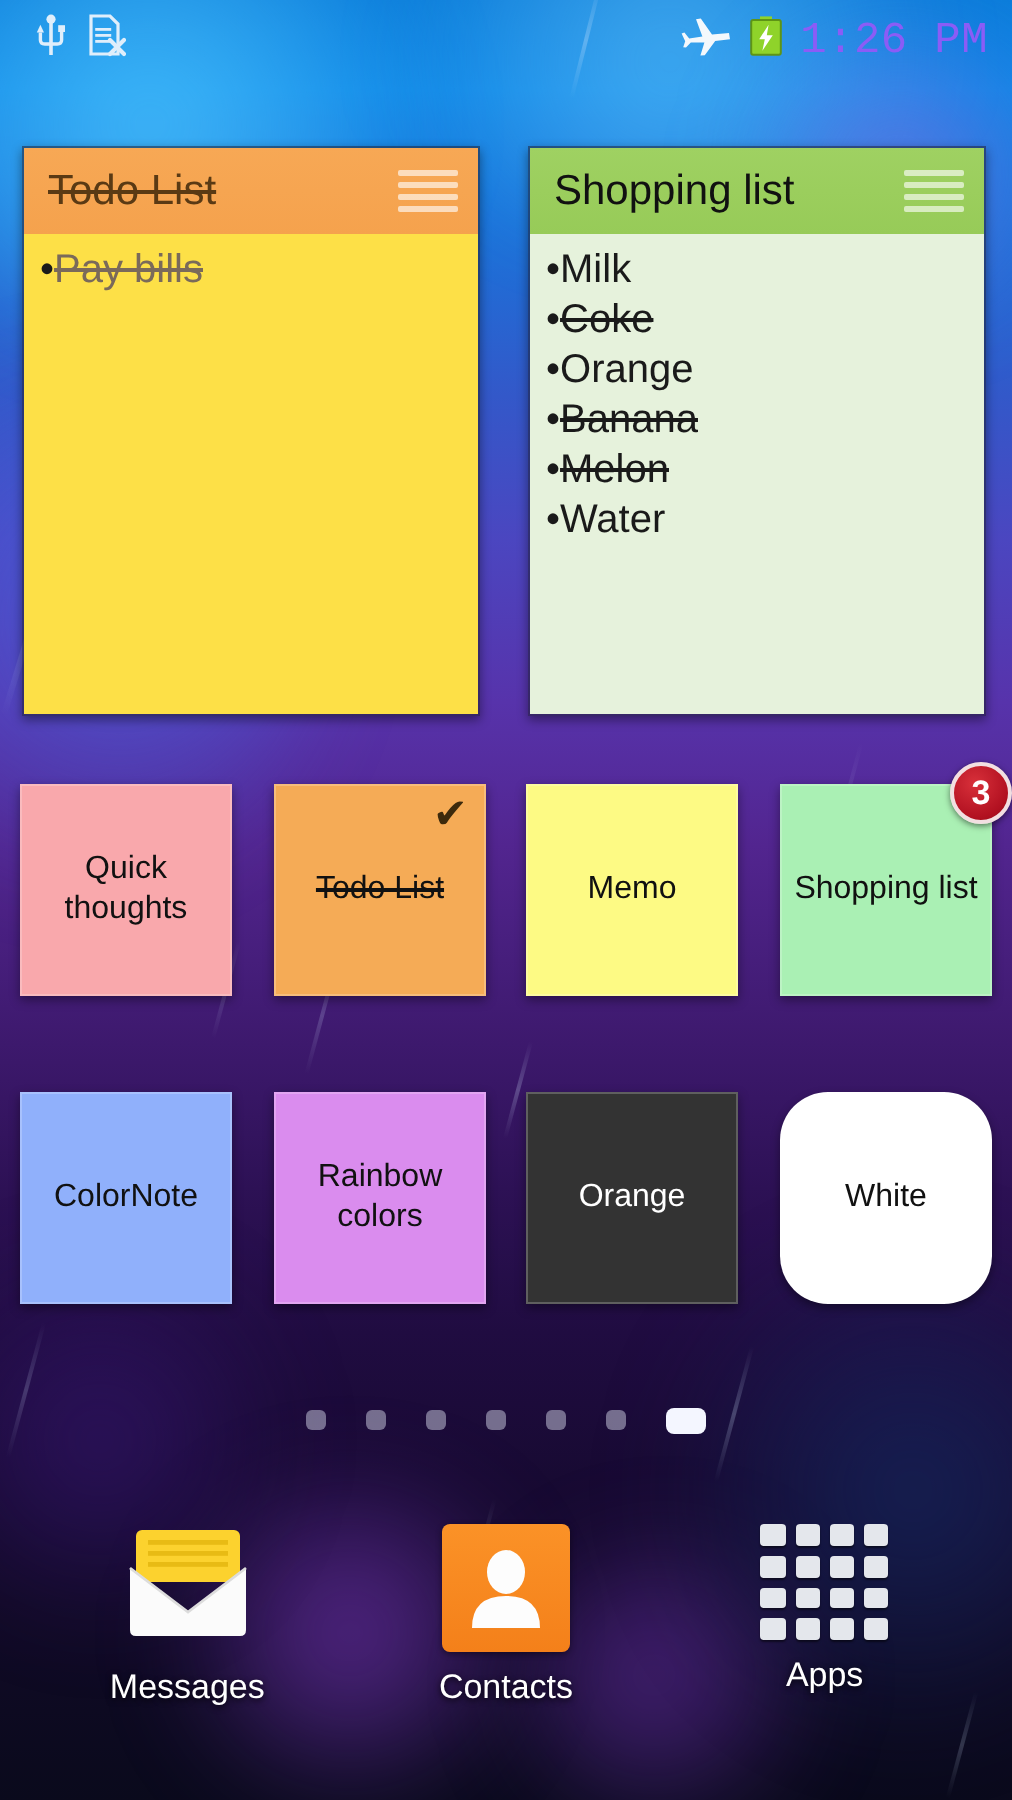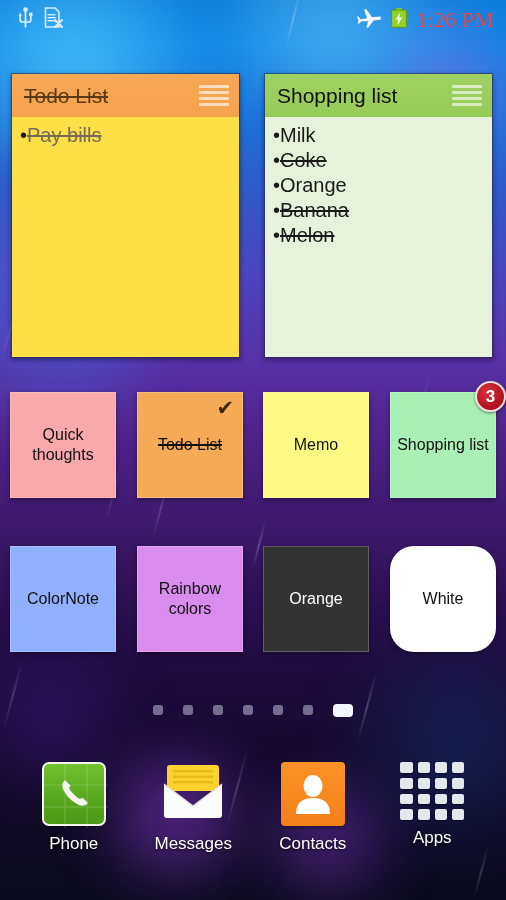--- a/index.html
+++ b/index.html
@@ -69,8 +69,8 @@
   .sb-right { margin-left:auto; display:flex; align-items:center; gap:8px; }
   .sb-ico { display:block; }
   #clock {
-    color:#ef4444; font-size:22px; letter-spacing:.2px;
-    font-family:Liberation Serif, serif;
+    color:#8b5cf6; font-size:22px; letter-spacing:.2px;
+    font-family:Liberation Mono, monospace;
   }
 
   

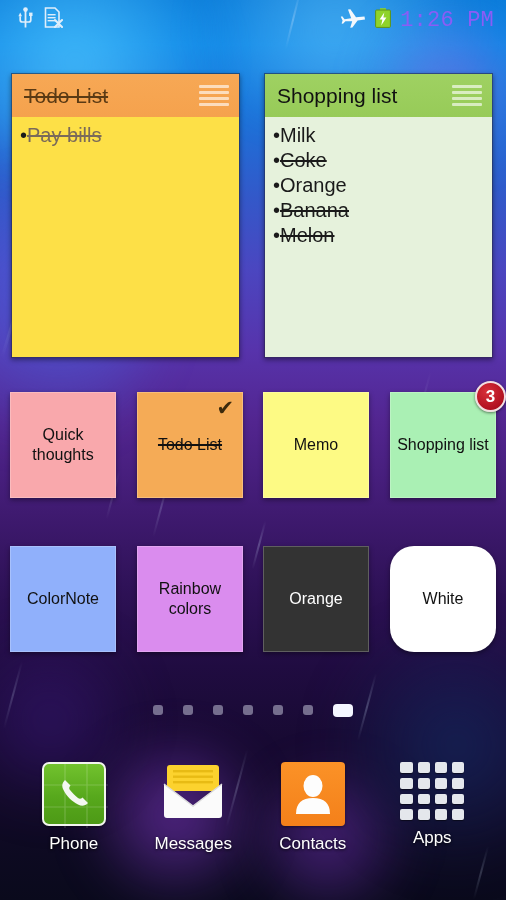--- a/index.html
+++ b/index.html
@@ -278,6 +278,7 @@
     <span class="w-line"><span class="bullet">•</span><span class="txt">Orange</span></span>
     <span class="w-line"><span class="bullet">•</span><span class="txt struck">Banana</span></span>
     <span class="w-line"><span class="bullet">•</span><span class="txt struck">Melon</span></span>
+    <span class="w-line"><span class="bullet">•</span><span class="txt">Water</span></span>
   </div>
 </div>
 

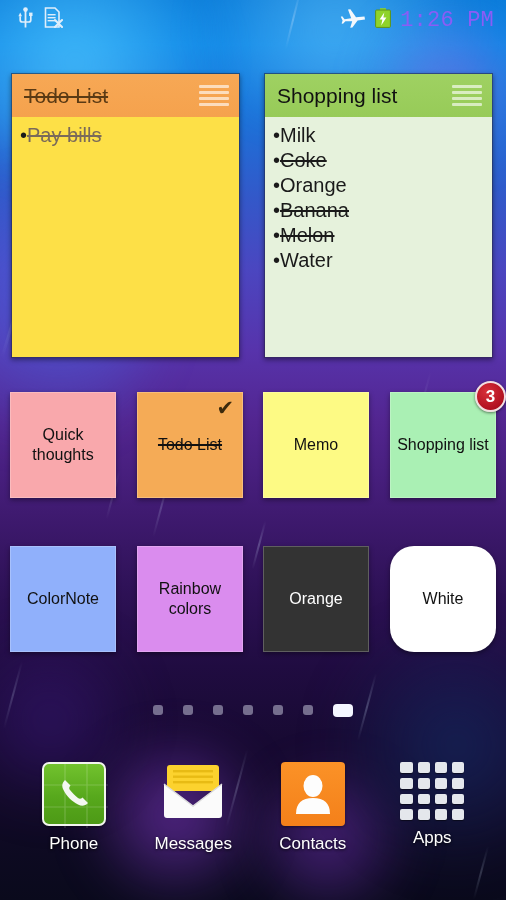--- a/index.html
+++ b/index.html
@@ -328,17 +328,6 @@
 
 <div id="dock">
 
-  <div class="dock-item">
-    <span class="dock-icon ico-phone">
-      <svg width="40" height="40" viewBox="0 0 40 40">
-        <path d="M11 6 C8 9 7.5 12 9.5 16 C12.5 22 18 27.5 24 30.5 C28 32.5 31 32 34 29 L28.5 23.5 C27 25 25.5 25.2 24 24 C21.5 22 18 18.5 16 16 C14.8 14.5 15 13 16.5 11.5 Z" fill="#f4f7f1"></path>
-      </svg>
-      <svg width="64" height="64" viewBox="0 0 64 64" style="position:absolute;left:0;top:0;opacity:.18">
-        <path d="M21 0 V64 M43 0 V64 M0 21 H64 M0 43 H64" stroke="#ffffff" stroke-width="1.2" fill="none"></path>
-      </svg>
-    </span>
-    <span class="dock-label">Phone</span>
-  </div>
 
   <div class="dock-item">
     <span class="dock-icon">

